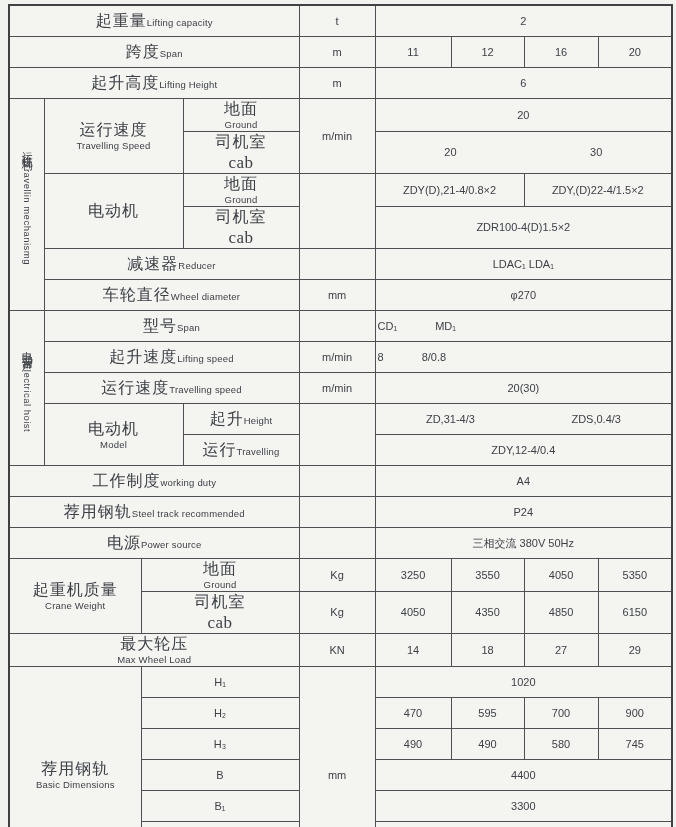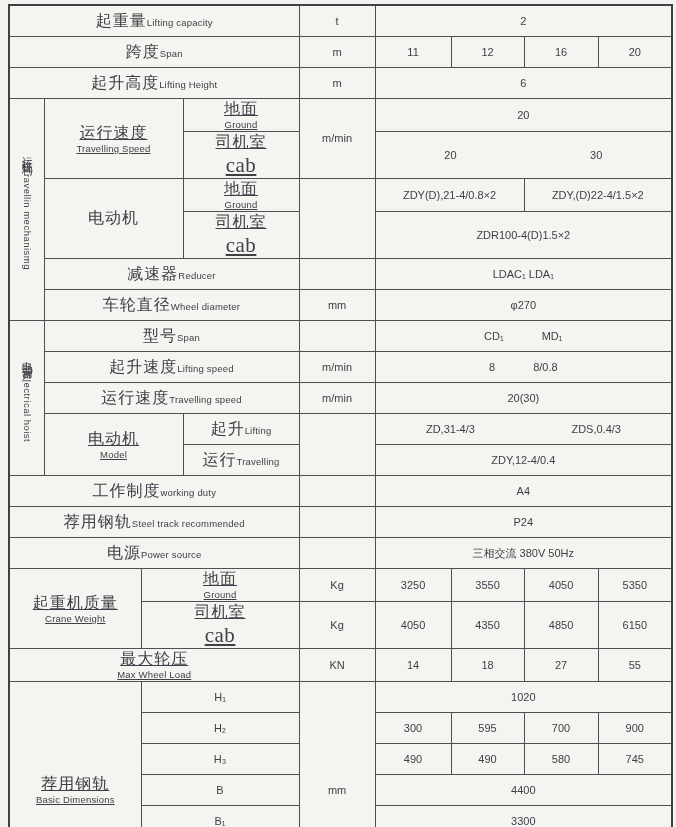--- a/index.html
+++ b/index.html
@@ -32,7 +32,7 @@
   .zh{font-size:16px;letter-spacing:1px;}
   .en{font-size:9.5px;letter-spacing:0.2px;}
   .inline-lab .en{margin-left:0;}
-  .twoline{line-height:1.25;white-space:nowrap;text-decoration:underline;}
+  .twoline{line-height:1.25;white-space:nowrap;}
   .twoline .zh,.twoline .en{display:block;}
   .cab-en{font-size:21px;font-family:"Liberation Serif","DejaVu Serif",serif;letter-spacing:0.5px;}
   .val{font-size:11px;}

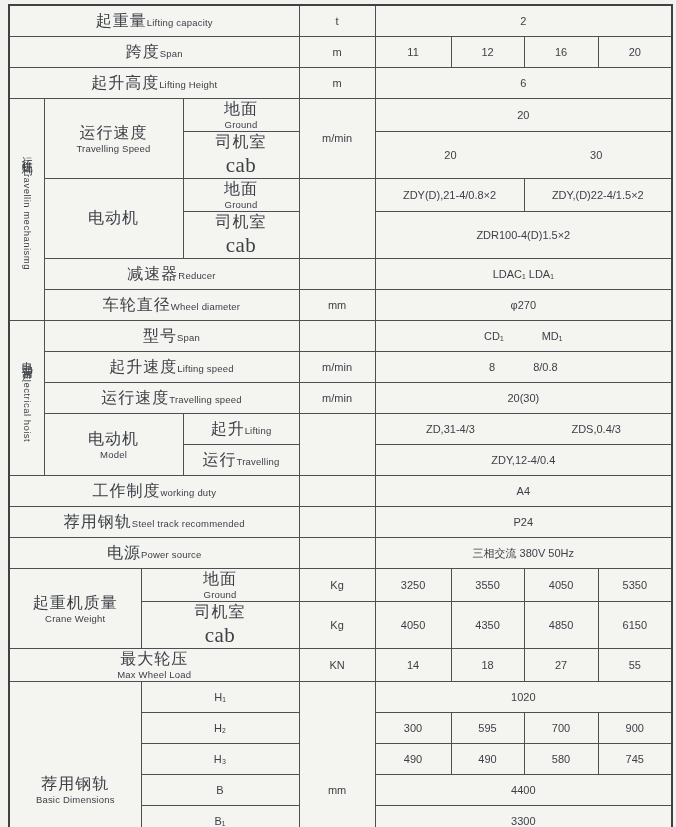--- a/index.html
+++ b/index.html
@@ -34,7 +34,7 @@
   .inline-lab .en{margin-left:0;}
   .twoline{line-height:1.25;white-space:nowrap;}
   .twoline .zh,.twoline .en{display:block;}
-  .cab-en{font-size:21px;font-family:"Liberation Serif","DejaVu Serif",serif;letter-spacing:0.5px;}
+  .cab-en{font-size:17px;font-family:"Liberation Serif","DejaVu Serif",serif;letter-spacing:0.5px;}
   .val{font-size:11px;}
   .halves{display:flex;width:100%;}
   .halves span{flex:1;text-align:center;}

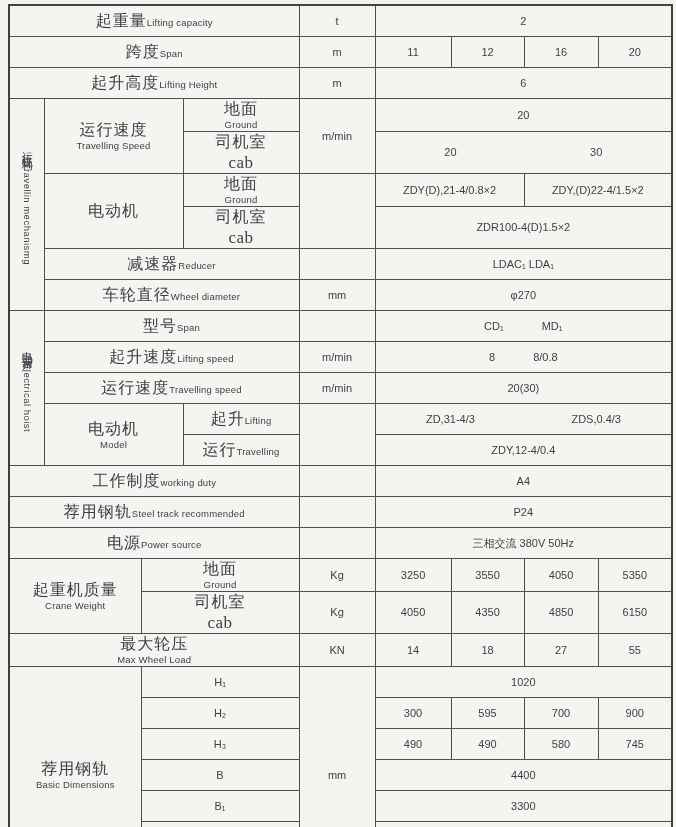--- a/index.html
+++ b/index.html
@@ -38,7 +38,7 @@
   .val{font-size:11px;}
   .halves{display:flex;width:100%;}
   .halves span{flex:1;text-align:center;}
-  .pairgap{display:flex;justify-content:center;gap:38px;}
+  .pairgap{display:flex;justify-content:flex-start;gap:38px;}
   
   .vcell{padding:0;}
   .vtext{

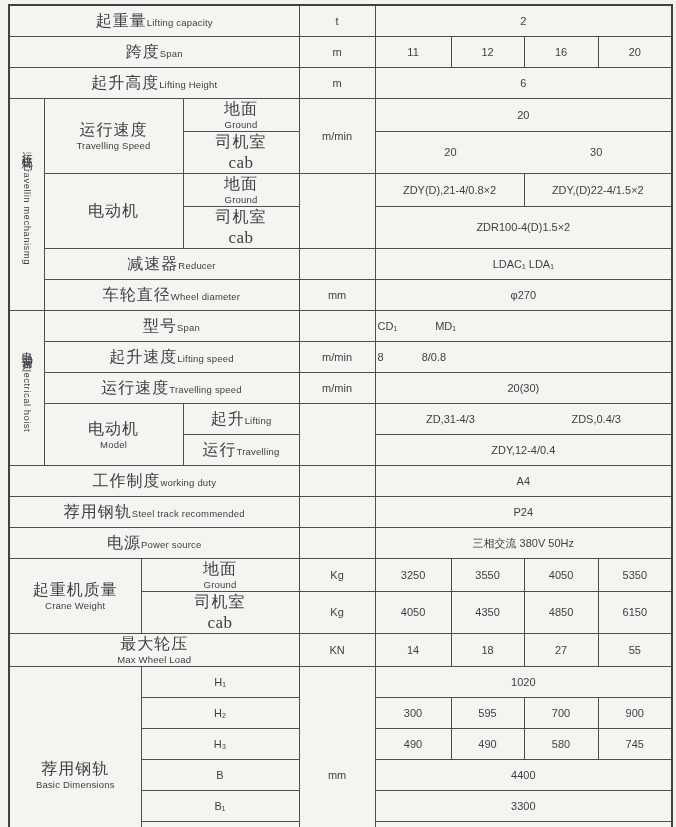--- a/index.html
+++ b/index.html
@@ -199,7 +199,7 @@
       <span class="twoline"><span class="zh">电动机</span><span class="en">Model</span></span>
     </td>
     <td>
-      <span class="inline-lab"><span class="zh">起升</span><span class="en">Lifting</span></span>
+      <span class="inline-lab"><span class="zh">起升</span><span class="en">Height</span></span>
     </td>
     <td rowspan="2"></td>
     <td colspan="4">

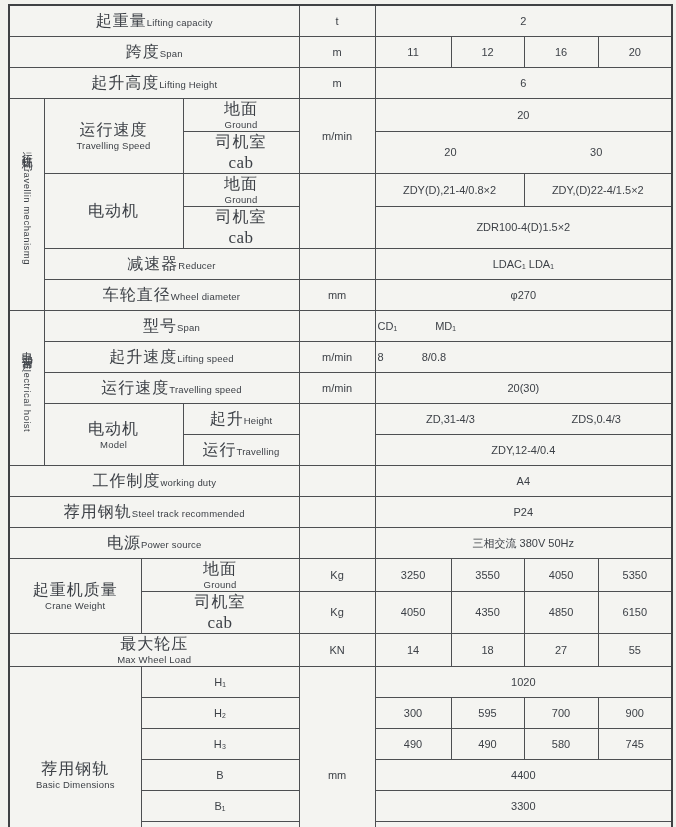--- a/index.html
+++ b/index.html
@@ -274,7 +274,7 @@
     <td><span class="val">14</span></td>
     <td><span class="val">18</span></td>
     <td><span class="val">27</span></td>
-    <td><span class="val">55</span></td>
+    <td><span class="val">29</span></td>
   </tr>
 
   <tr>

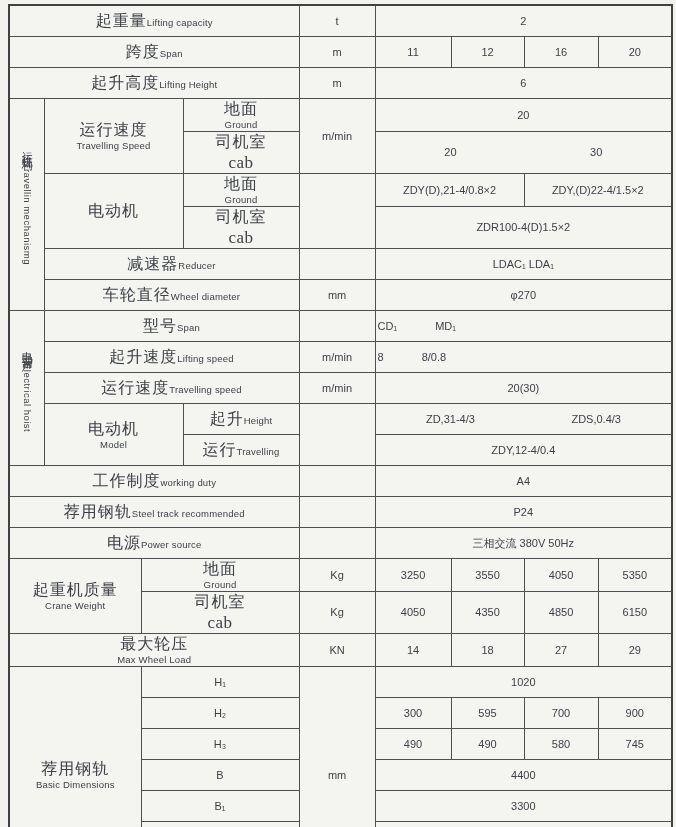--- a/index.html
+++ b/index.html
@@ -288,7 +288,7 @@
 
   <tr>
     <td colspan="2"><span class="val">H₂</span></td>
-    <td><span class="val">300</span></td>
+    <td><span class="val">470</span></td>
     <td><span class="val">595</span></td>
     <td><span class="val">700</span></td>
     <td><span class="val">900</span></td>

